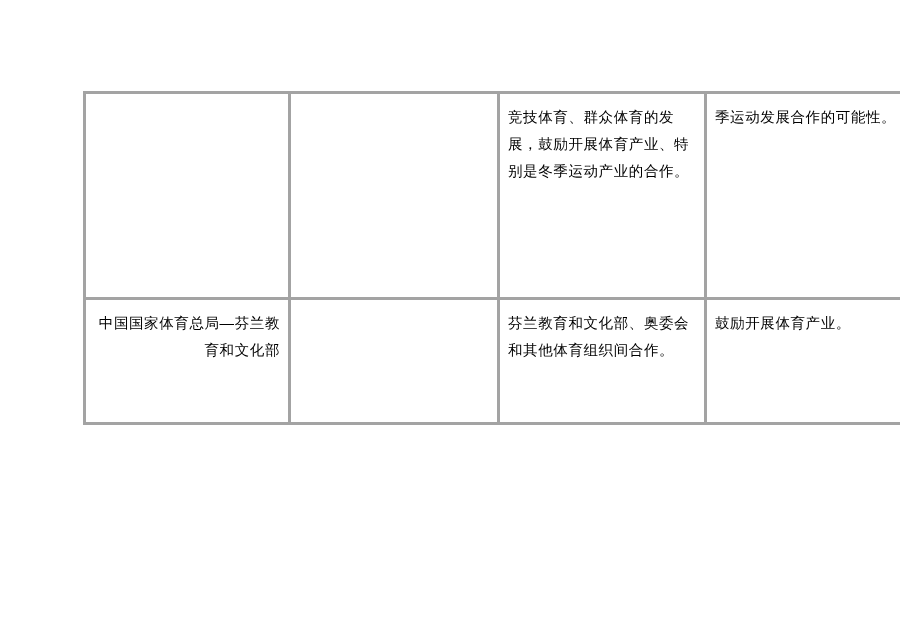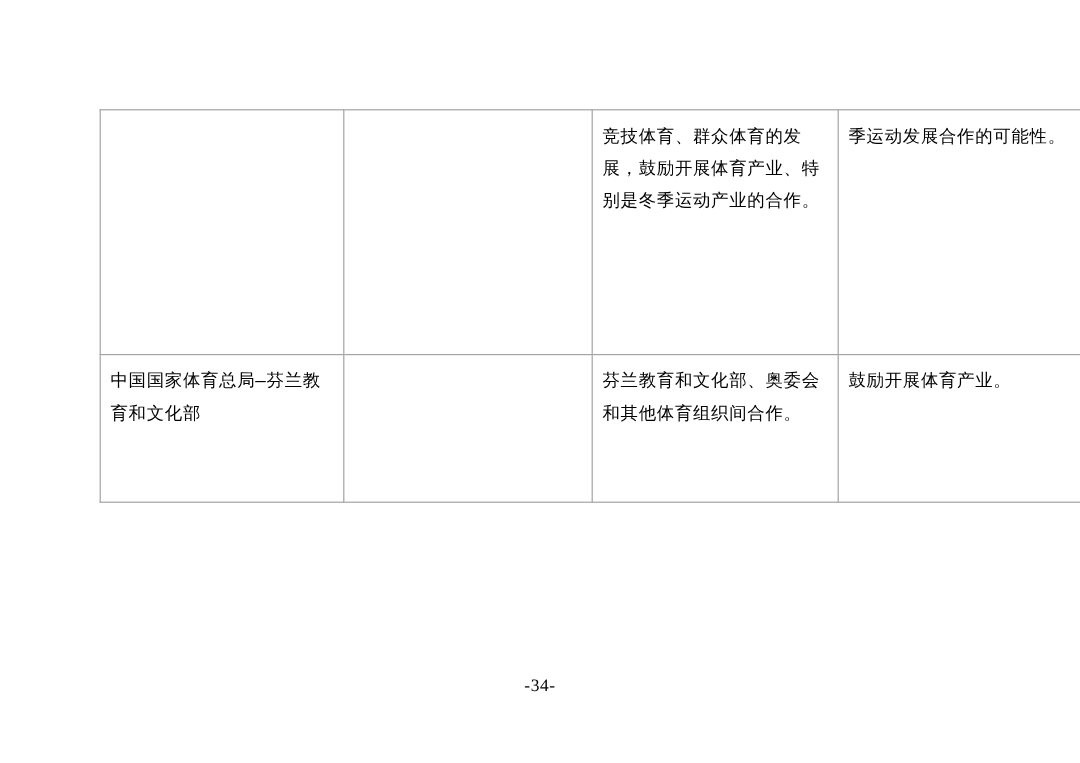--- a/index.html
+++ b/index.html
@@ -34,13 +34,13 @@
   }
 
   .doc-table td {
-    border: 1px solid #a3a3a3;
+    border: 3px solid #a3a3a3;
     vertical-align: top;
     padding: 10px 8px 8px 8px;
     font-size: 14.5px;
     line-height: 1.85;
     letter-spacing: 0.6px;
-    font-family: Liberation Mono, monospace;
+    font-family: Liberation Sans, sans-serif;
   }
 
   .col-a { width: 186px; }

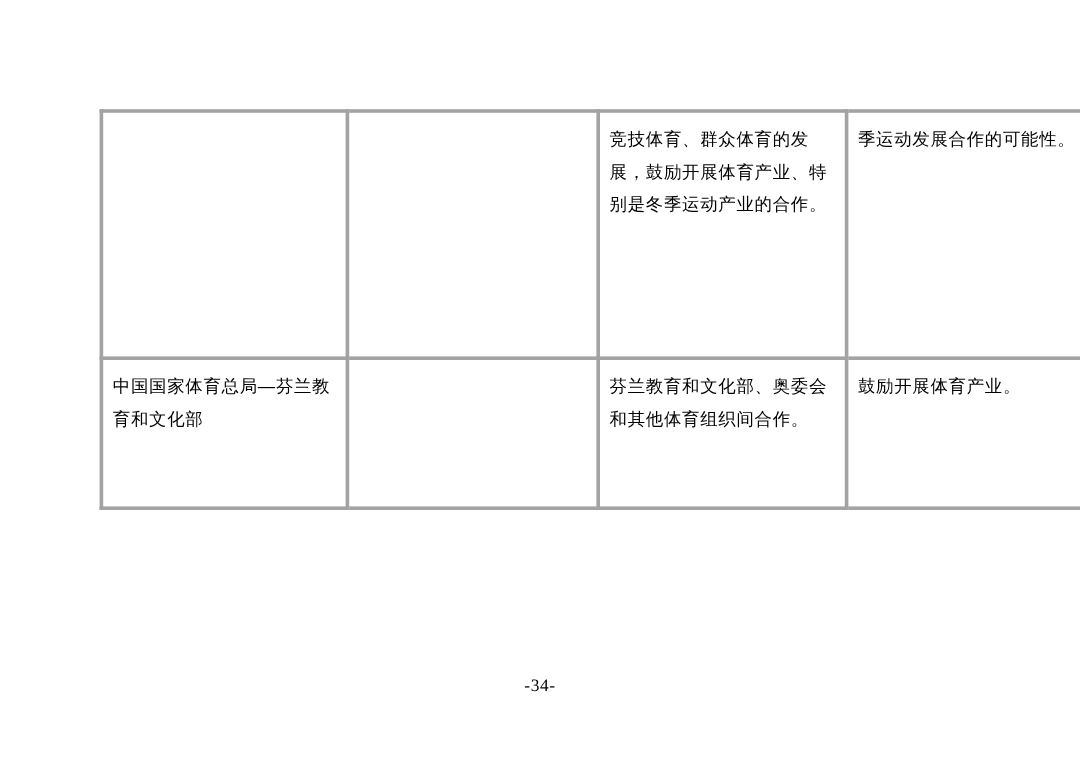--- a/index.html
+++ b/index.html
@@ -43,7 +43,7 @@
     font-family: Liberation Sans, sans-serif;
   }
 
-  .col-a { width: 186px; }
+  .col-a { width: 186px; text-align: right; }
   .col-b { width: 190px; }
   .col-c { width: 188px; }
   .col-d { width: 194px; }

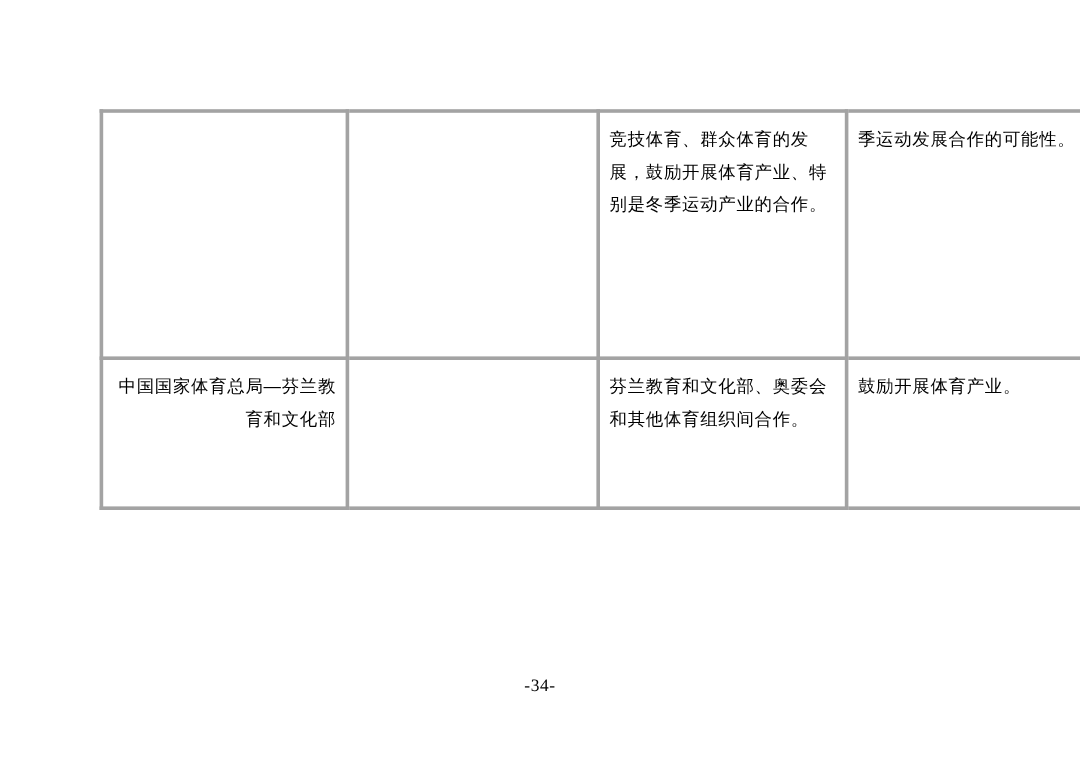--- a/index.html
+++ b/index.html
@@ -106,7 +106,6 @@
     </tbody>
   </table>
 
-  <div class="page-number">-34-</div>
 
 </div>
 

